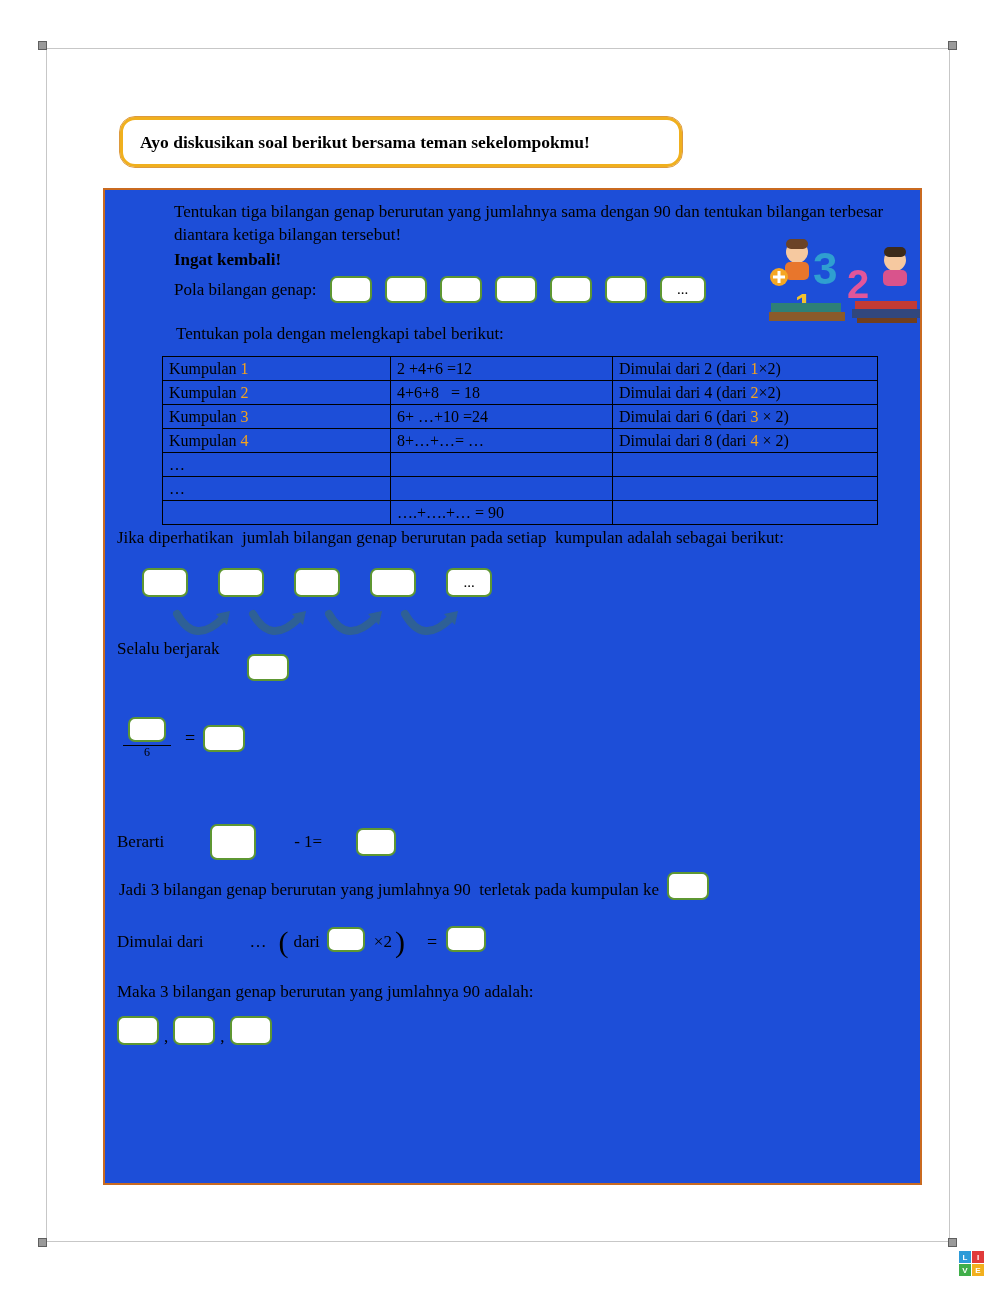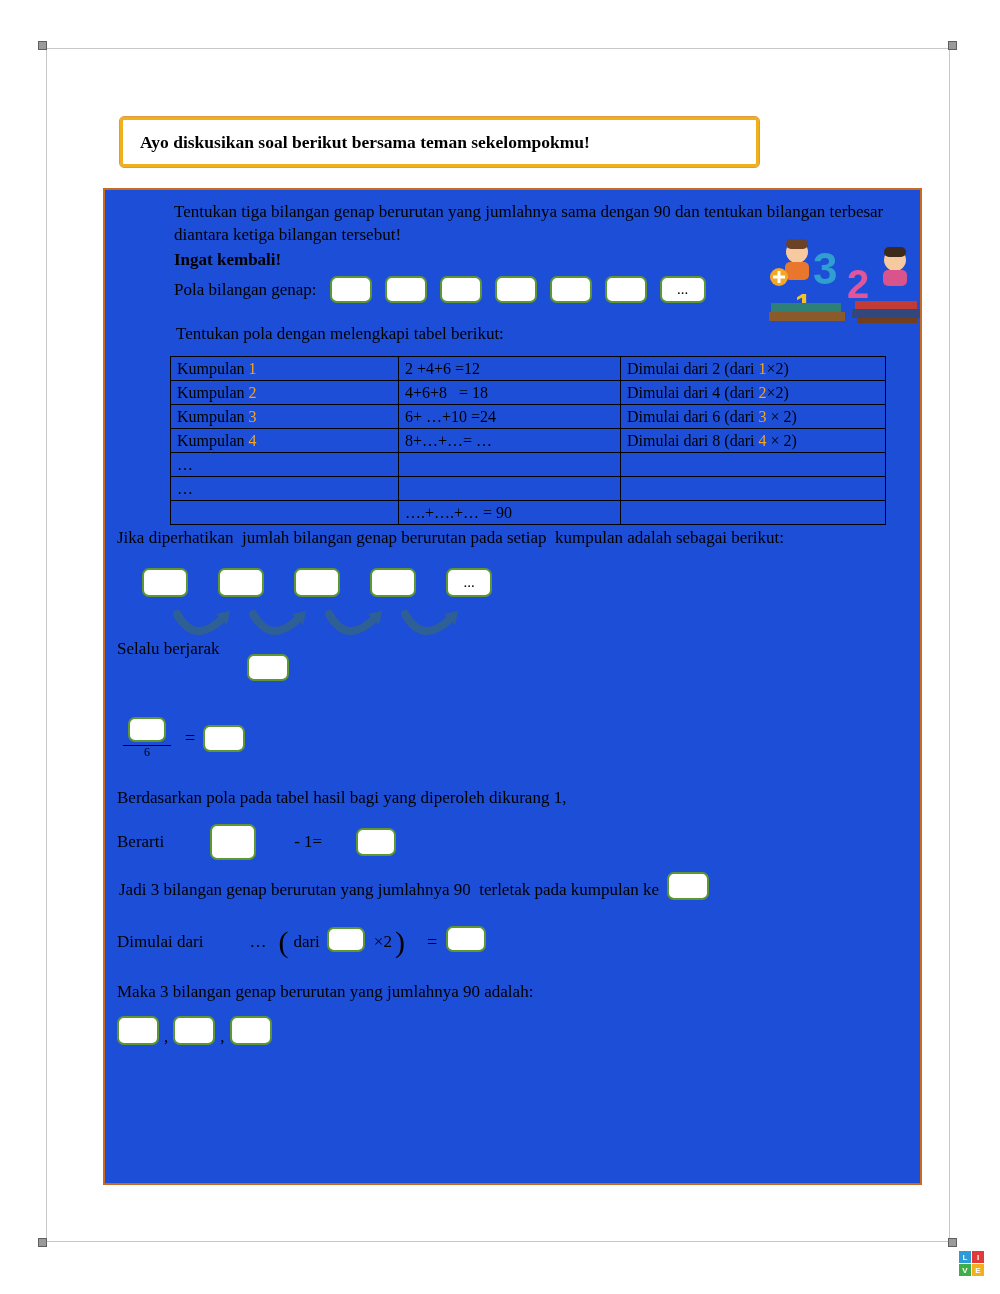--- a/index.html
+++ b/index.html
@@ -22,8 +22,8 @@
   .mark.br { left:948px; top:1238px; }
 
   .callout {
-    position:absolute; left:120px; top:117px; width:639px; height:50px;
-    border:3px solid #f0b01e; outline:1px solid #dd9a3e; border-radius:4px;
+    position:absolute; left:120px; top:117px; width:562px; height:50px;
+    border:3px solid #f0b01e; outline:1px solid #dd9a3e; border-radius:15px;
     background:#fff; display:flex; align-items:center; padding-left:17px;
     font-weight:bold; font-size:17.5px; white-space:pre-wrap;
   }

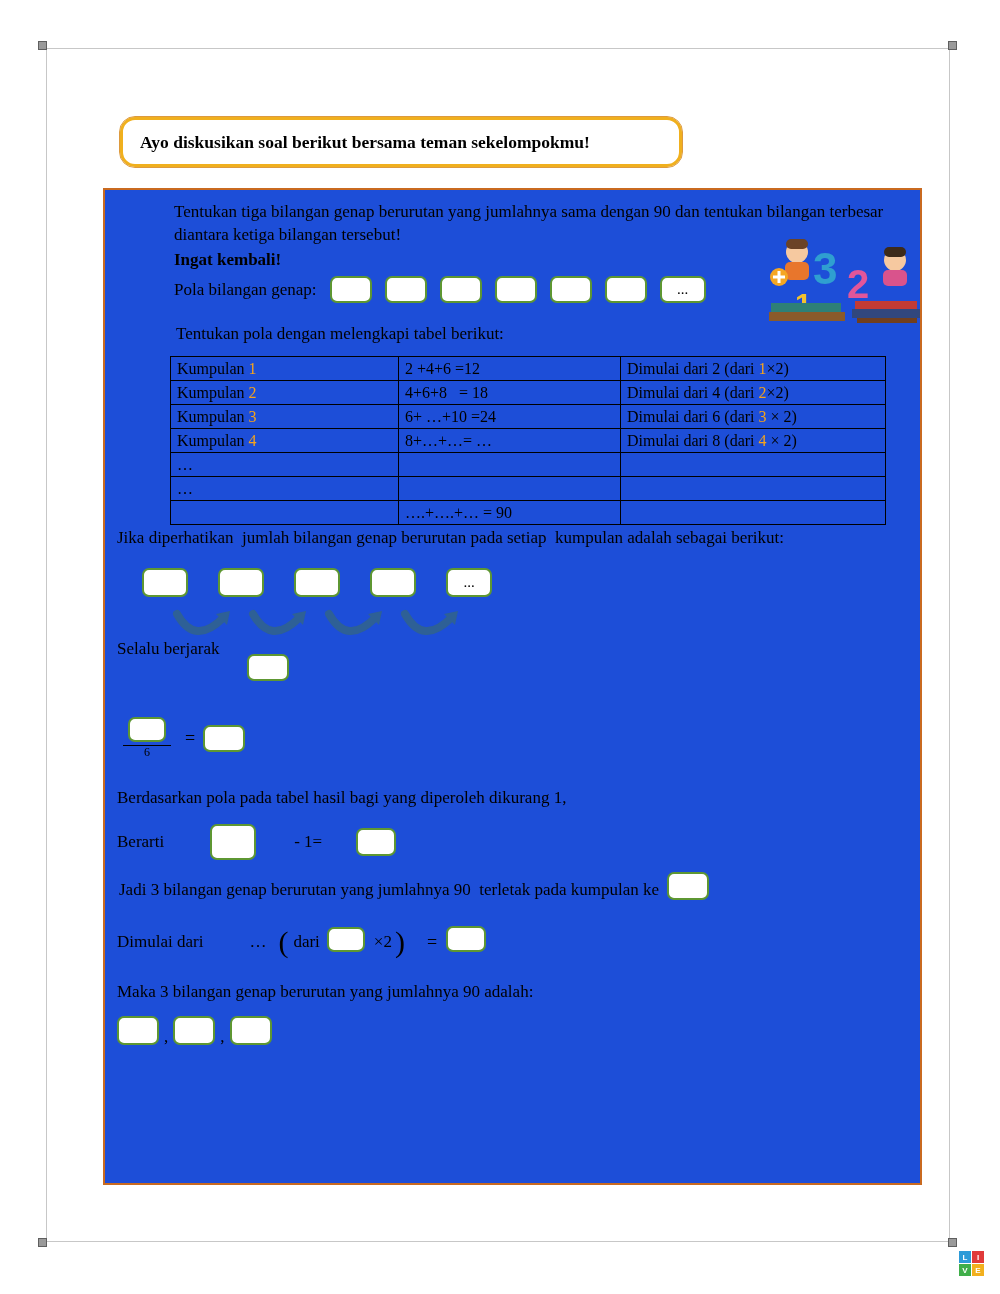--- a/index.html
+++ b/index.html
@@ -54,7 +54,7 @@
   }
   .abox.dots { min-width:46px; }
 
-  .ptable { left:57px; top:166px; border-collapse:collapse; table-layout:fixed;margin-left:8px; }
+  .ptable { left:57px; top:166px; border-collapse:collapse; table-layout:fixed; }
   .ptable td {
     border:1px solid #000; height:24px; padding:0 6px;
     font-size:16px; vertical-align:middle; white-space:pre-wrap; overflow:hidden;

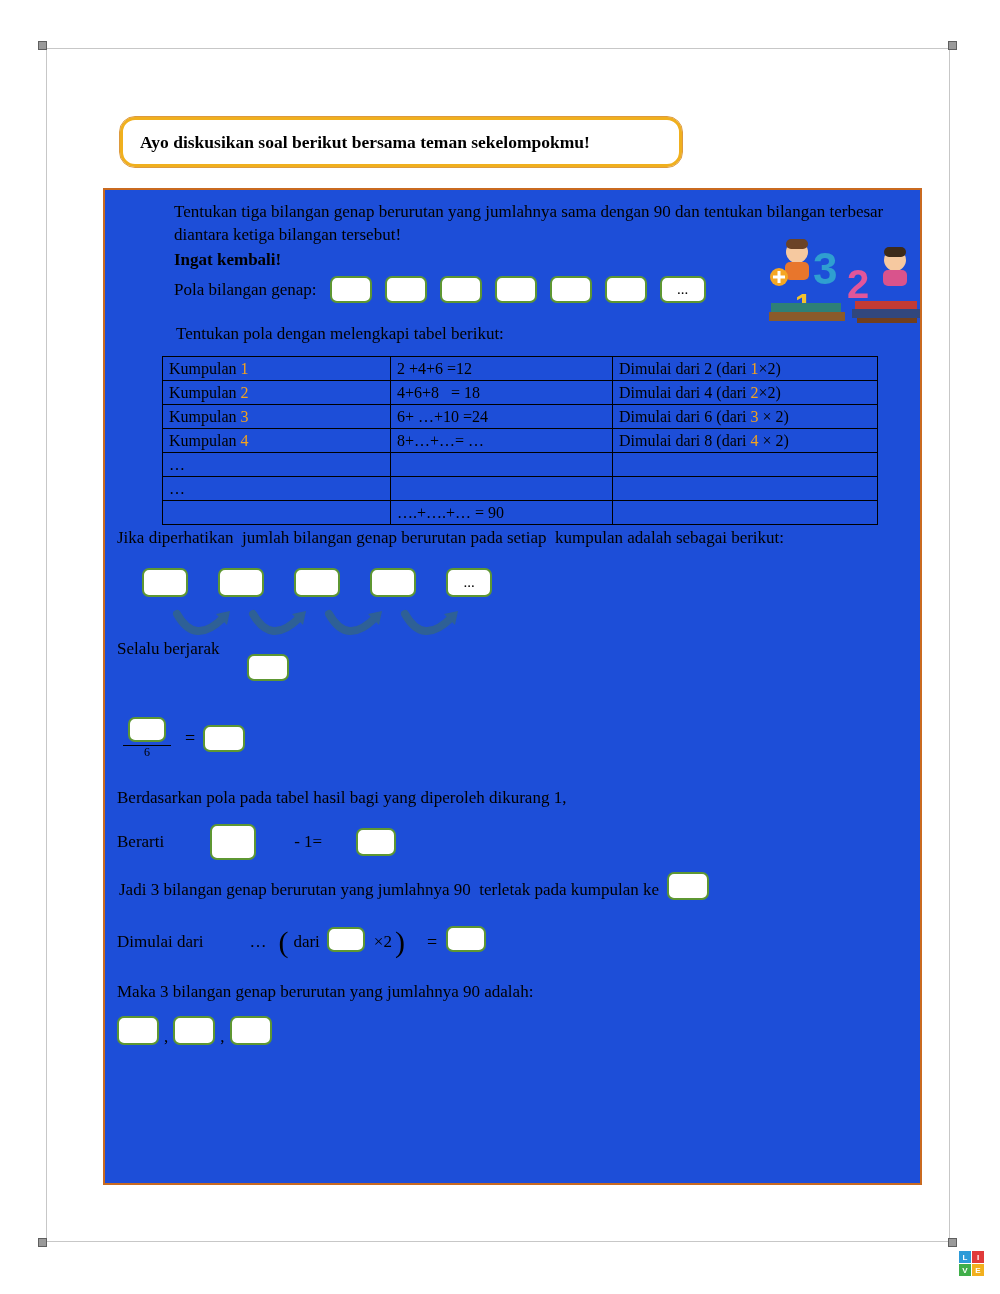--- a/index.html
+++ b/index.html
@@ -256,7 +256,6 @@
     <span class="abox"></span>
   </div>
 
-  <p class="txt berdasar">Berdasarkan pola pada tabel hasil bagi yang diperoleh dikurang 1,</p>
 
   <div class="berarti-row">
     <span class="txt">Berarti</span>

